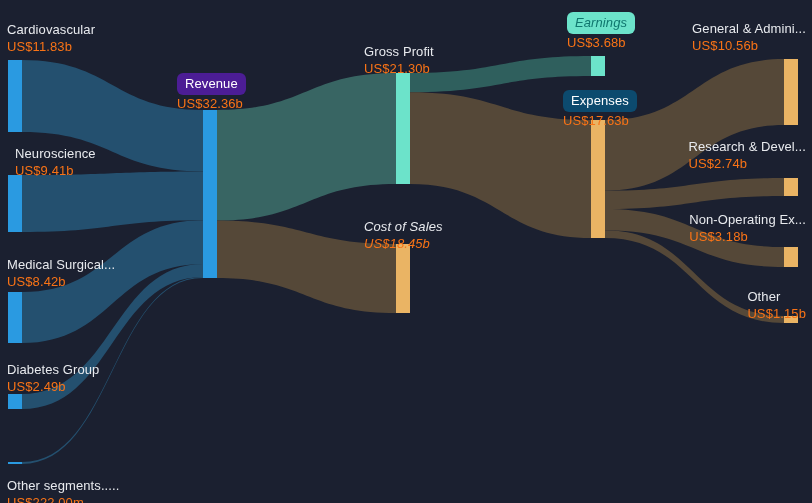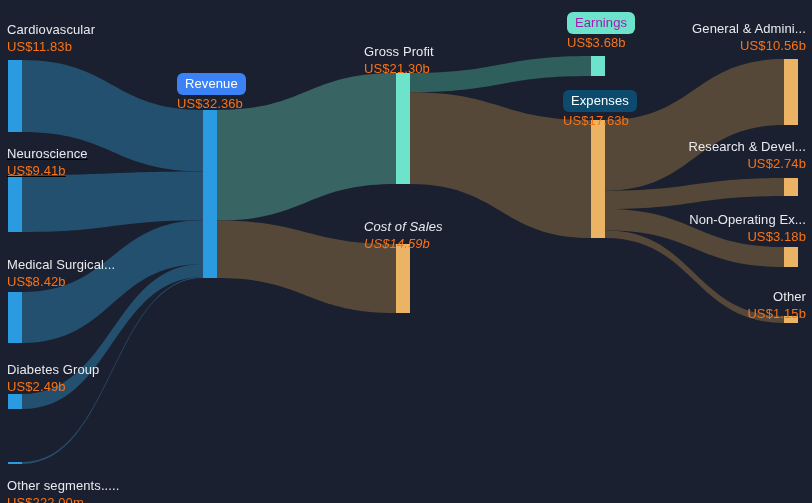--- a/index.html
+++ b/index.html
@@ -121,7 +121,7 @@
         <span class="label-name">Cost of Sales</span>
         <span class="label-value">US$14.59b</span>
       </div>
-      <div class="node-label" style="left: 567px; top: 12px;"><span class="label-name pill" style="background: rgb(108, 227, 202); color: #a21caf;">Earnings</span><span class="label-value">US$3.68b</span></div>
+      <div class="node-label" style="left: 567px; top: 12px;"><span class="label-name pill" style="background: rgb(108, 227, 202); color: #0f766e; font-style: italic;">Earnings</span><span class="label-value">US$3.68b</span></div>
       <div class="node-label" style="left: 563px; top: 90px;"><span class="label-name pill" style="background: #0c4a6e; color: rgb(255, 255, 255);">Expenses</span><span class="label-value">US$17.63b</span></div>
       <div class="node-label label-align-right" style="right: 6px; top: 20px;">
         <span class="label-name">General &amp; Admini...</span>

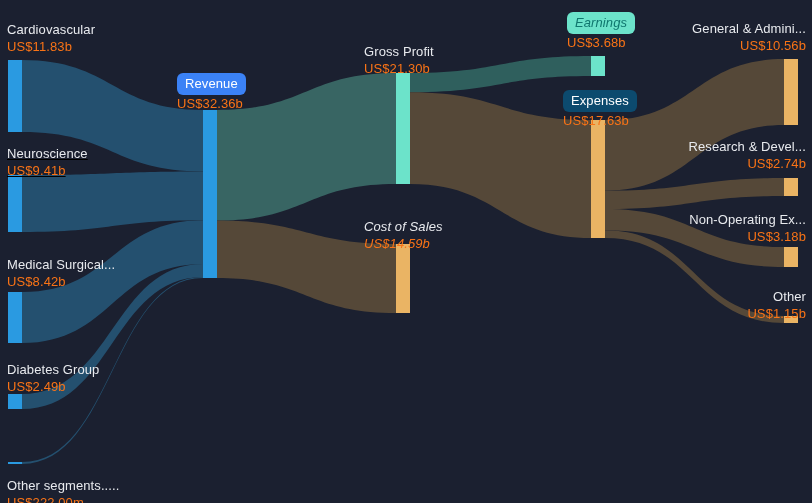--- a/index.html
+++ b/index.html
@@ -51,7 +51,7 @@
     line-height: 17px;
   }
   .label-align-right {
-    text-align: right;
+    text-align: left;
   }
 </style>
 </head>

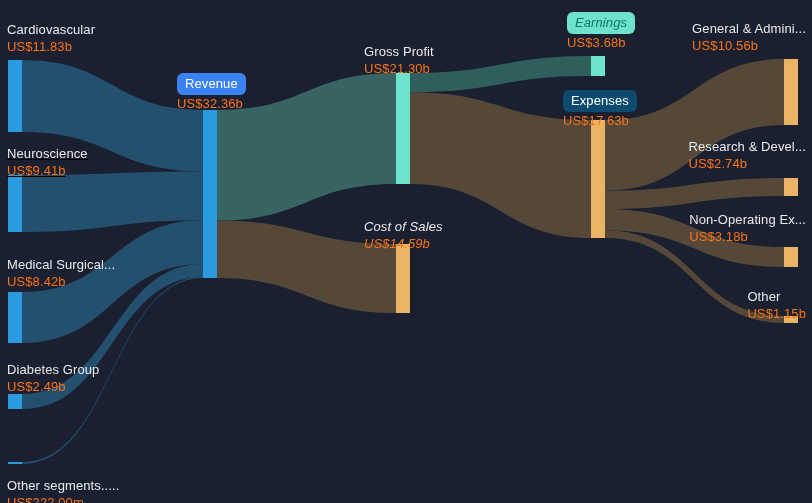--- a/index.html
+++ b/index.html
@@ -112,7 +112,7 @@
         <span class="label-name">Other segments.....</span>
         <span class="label-value">US$222.00m</span>
       </div>
-      <div class="node-label" style="left: 177px; top: 73px;"><span class="label-name pill" style="background: #3b82f6; color: rgb(255, 255, 255);">Revenue</span><span class="label-value">US$32.36b</span></div>
+      <div class="node-label" style="left: 177px; top: 73px;"><span class="label-name pill" style="background: #4c1d95; color: rgb(255, 255, 255);">Revenue</span><span class="label-value">US$32.36b</span></div>
       <div class="node-label" style="left: 364px; top: 43px;">
         <span class="label-name">Gross Profit</span>
         <span class="label-value">US$21.30b</span>

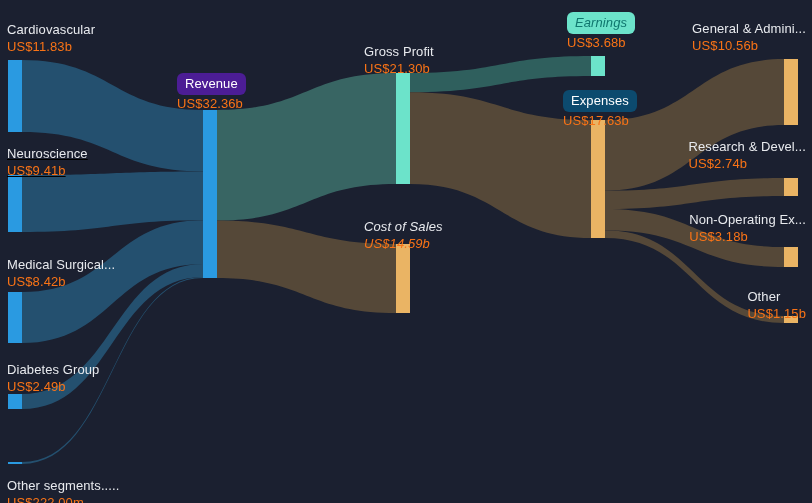--- a/index.html
+++ b/index.html
@@ -96,7 +96,7 @@
         <span class="label-name">Cardiovascular</span>
         <span class="label-value">US$11.83b</span>
       </div>
-      <div class="node-label" style="left: 7px; top: 145px; text-decoration: underline;">
+      <div class="node-label" style="left: 15px; top: 145px;">
         <span class="label-name">Neuroscience</span>
         <span class="label-value">US$9.41b</span>
       </div>

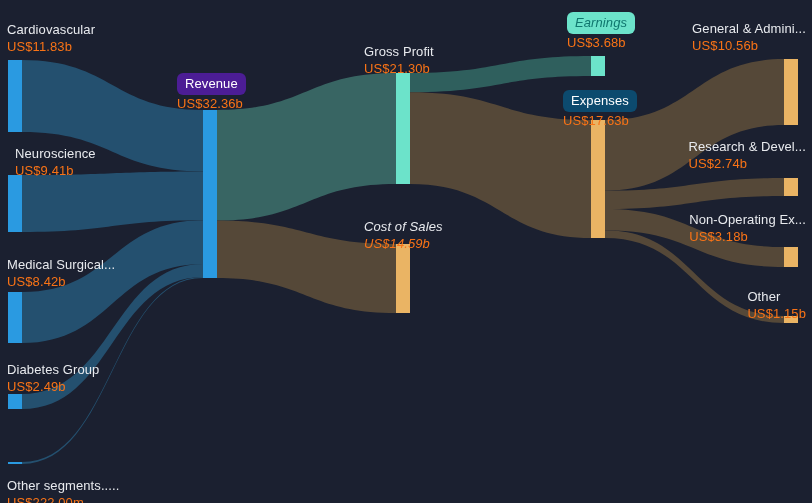--- a/index.html
+++ b/index.html
@@ -119,7 +119,7 @@
       </div>
       <div class="node-label" style="left: 364px; top: 218px; font-style: italic;">
         <span class="label-name">Cost of Sales</span>
-        <span class="label-value">US$14.59b</span>
+        <span class="label-value">US$18.45b</span>
       </div>
       <div class="node-label" style="left: 567px; top: 12px;"><span class="label-name pill" style="background: rgb(108, 227, 202); color: #0f766e; font-style: italic;">Earnings</span><span class="label-value">US$3.68b</span></div>
       <div class="node-label" style="left: 563px; top: 90px;"><span class="label-name pill" style="background: #0c4a6e; color: rgb(255, 255, 255);">Expenses</span><span class="label-value">US$17.63b</span></div>

